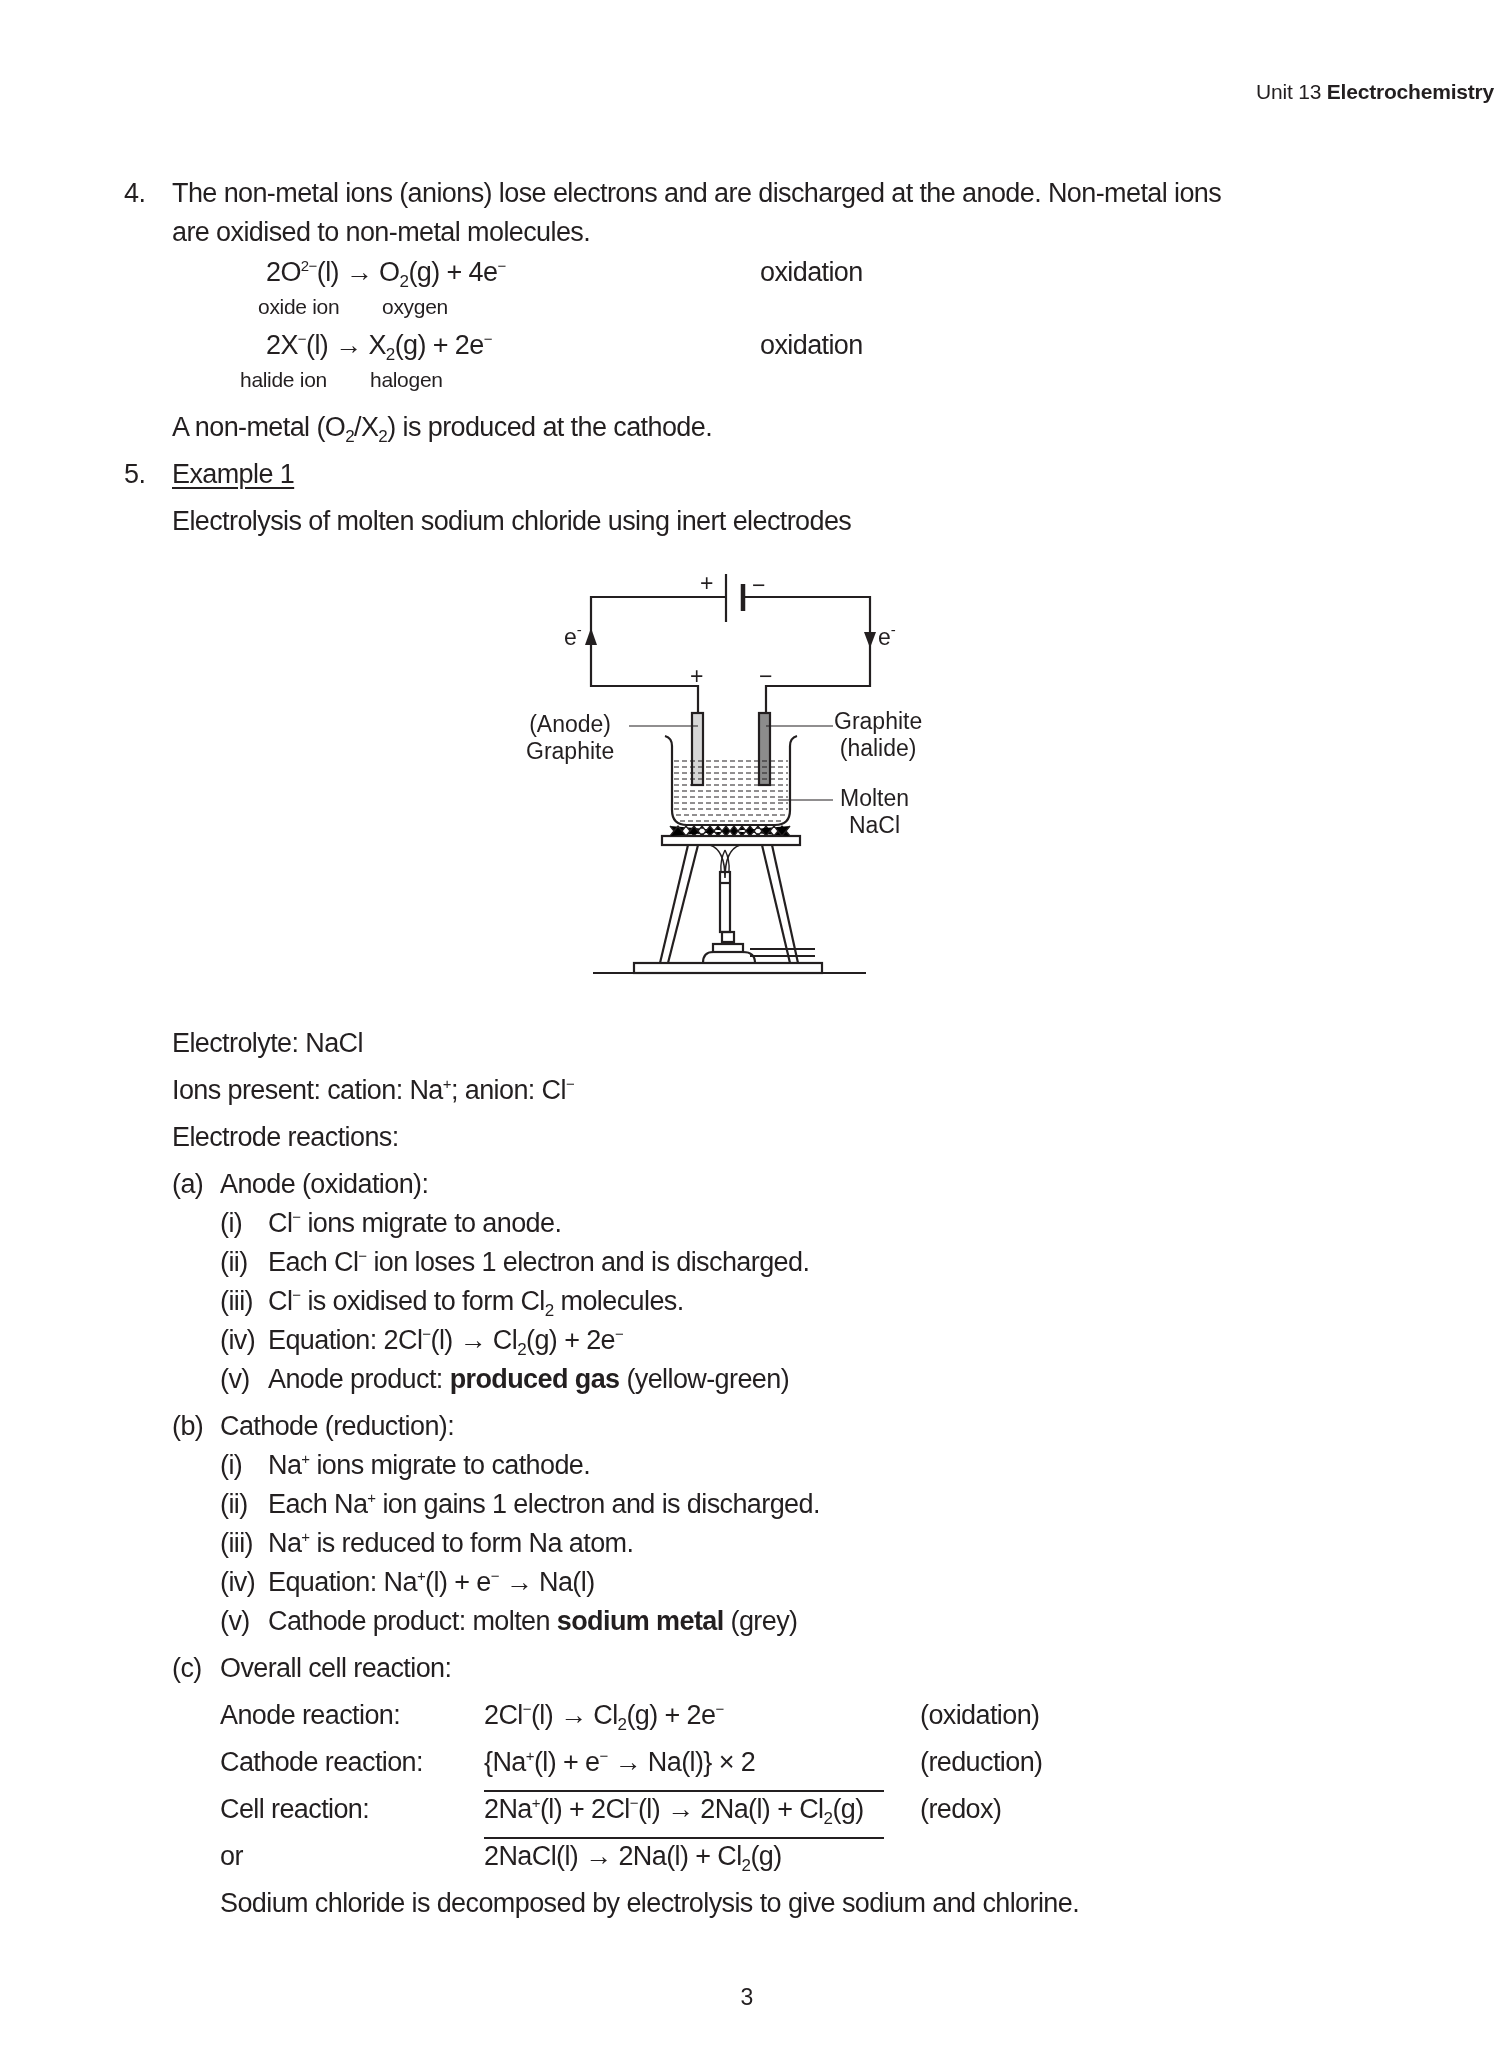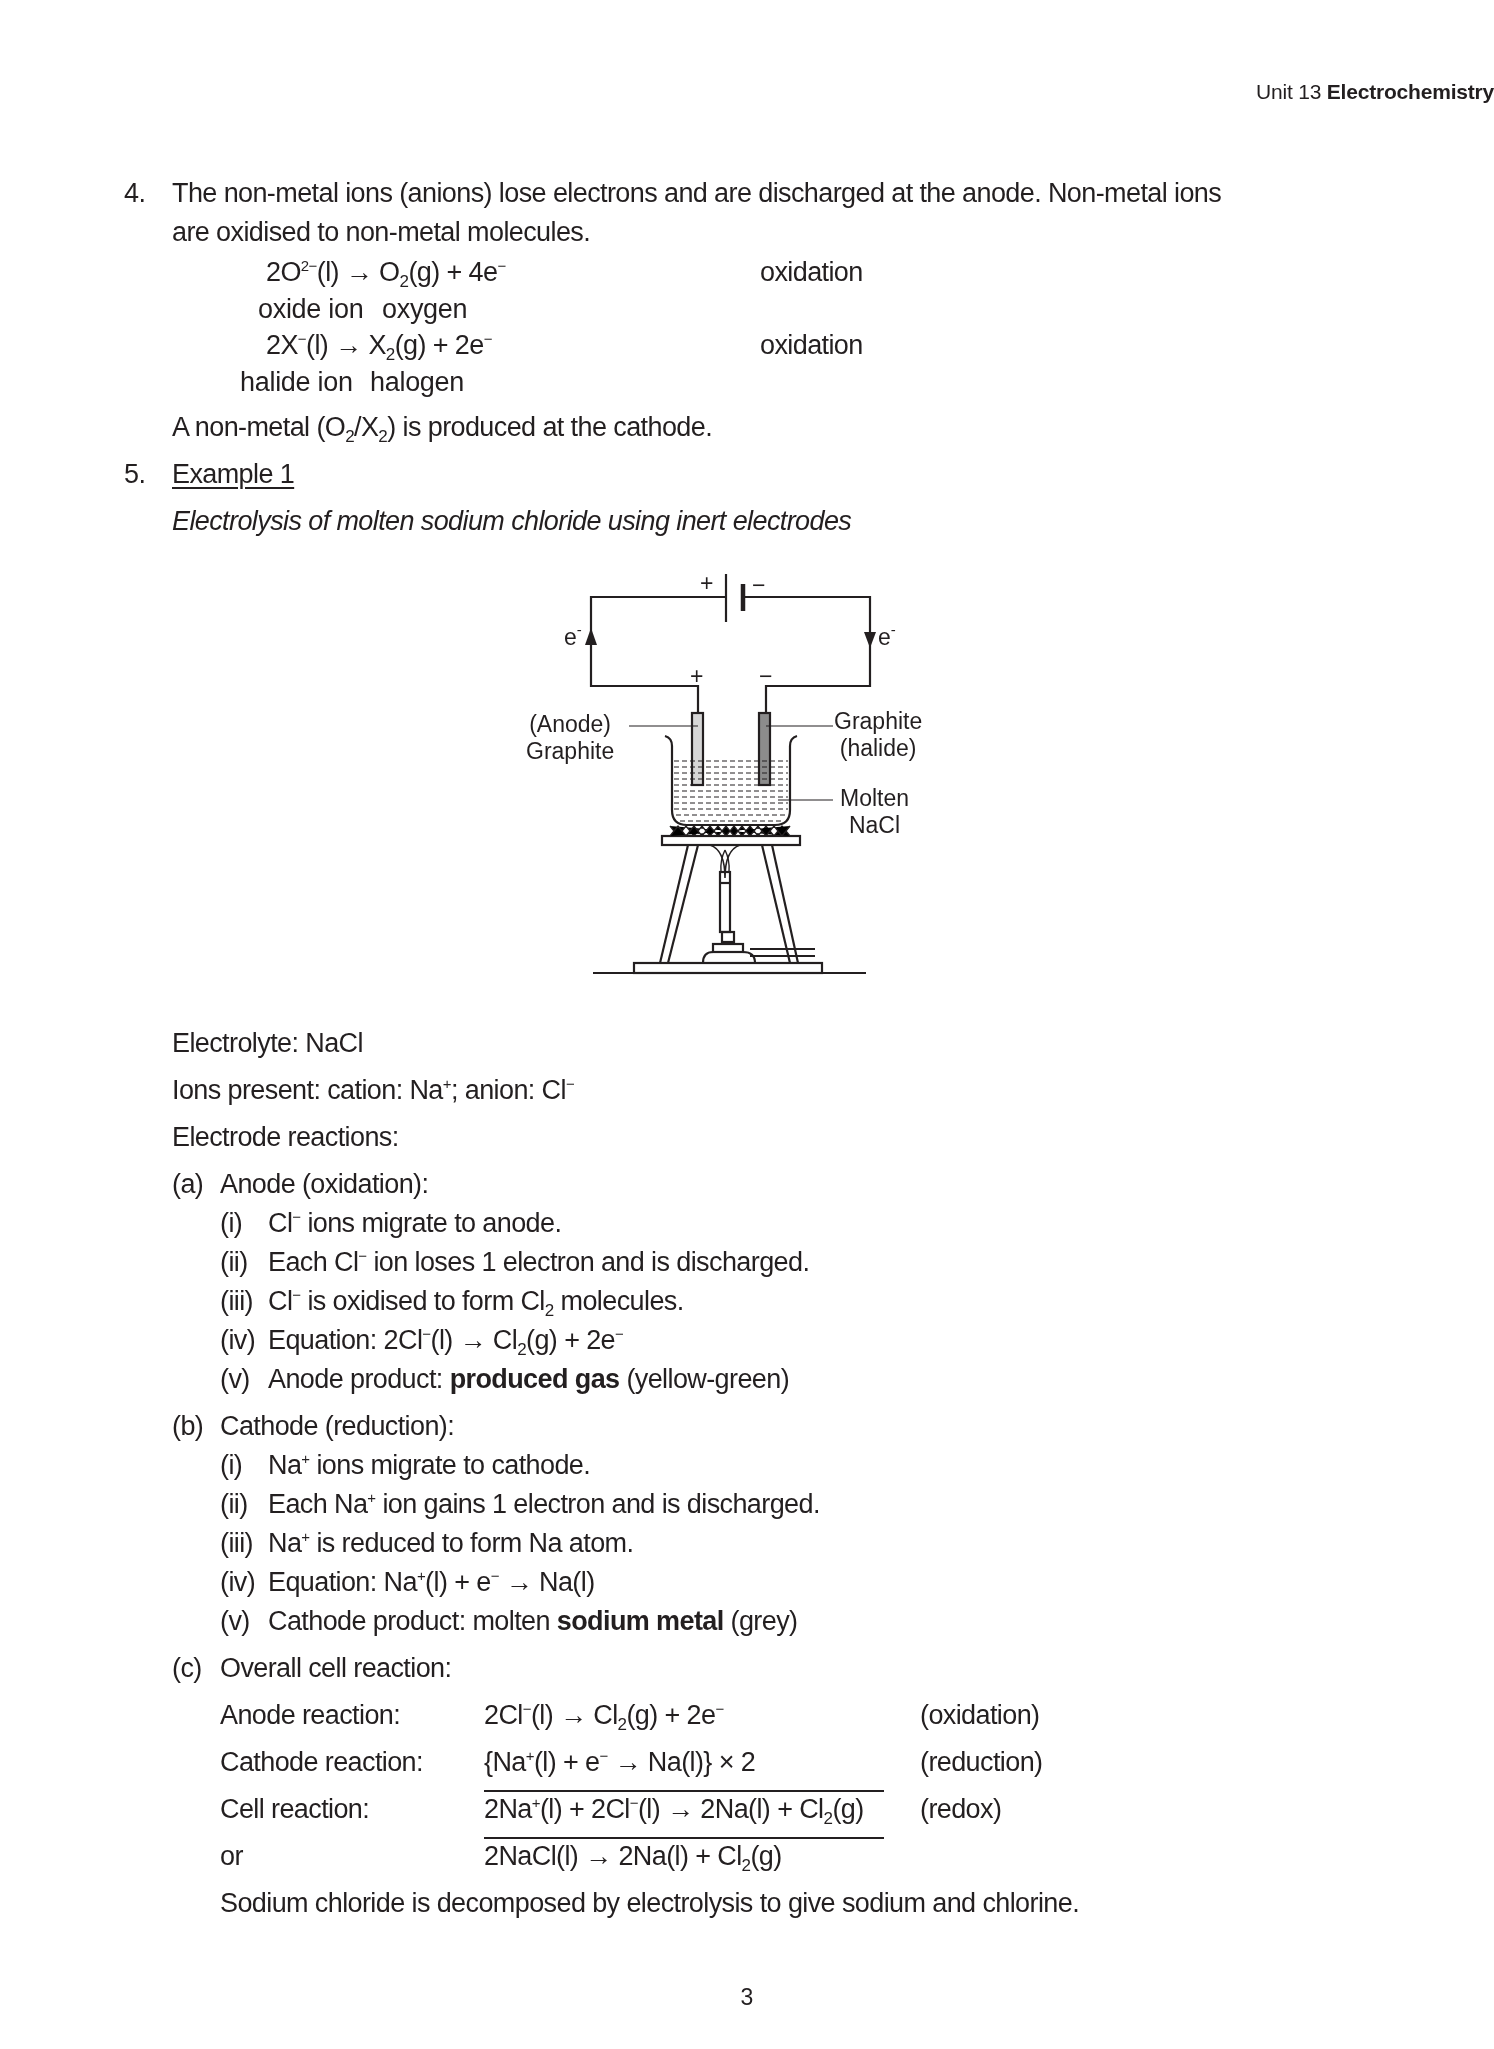--- a/index.html
+++ b/index.html
@@ -11,7 +11,7 @@
   .header { top: 80px; left: 0; width: 1494px; text-align: right; font-size: 21px; letter-spacing: -0.2px; }
   .header b { font-weight: bold; }
   .t { font-size: 27px; letter-spacing: -0.6px; line-height: 1; }
-  .s { font-size: 27px; letter-spacing: -0.3px; line-height: 1; }
+  .s { font-size: 21px; letter-spacing: -0.3px; line-height: 1; }
   sub { font-size: 17px; vertical-align: -6px; line-height: 0; }
   sup { font-size: 15px; vertical-align: 10px; line-height: 0; }
   .u { text-decoration: underline; text-underline-offset: 4px; text-decoration-thickness: 1.5px; }

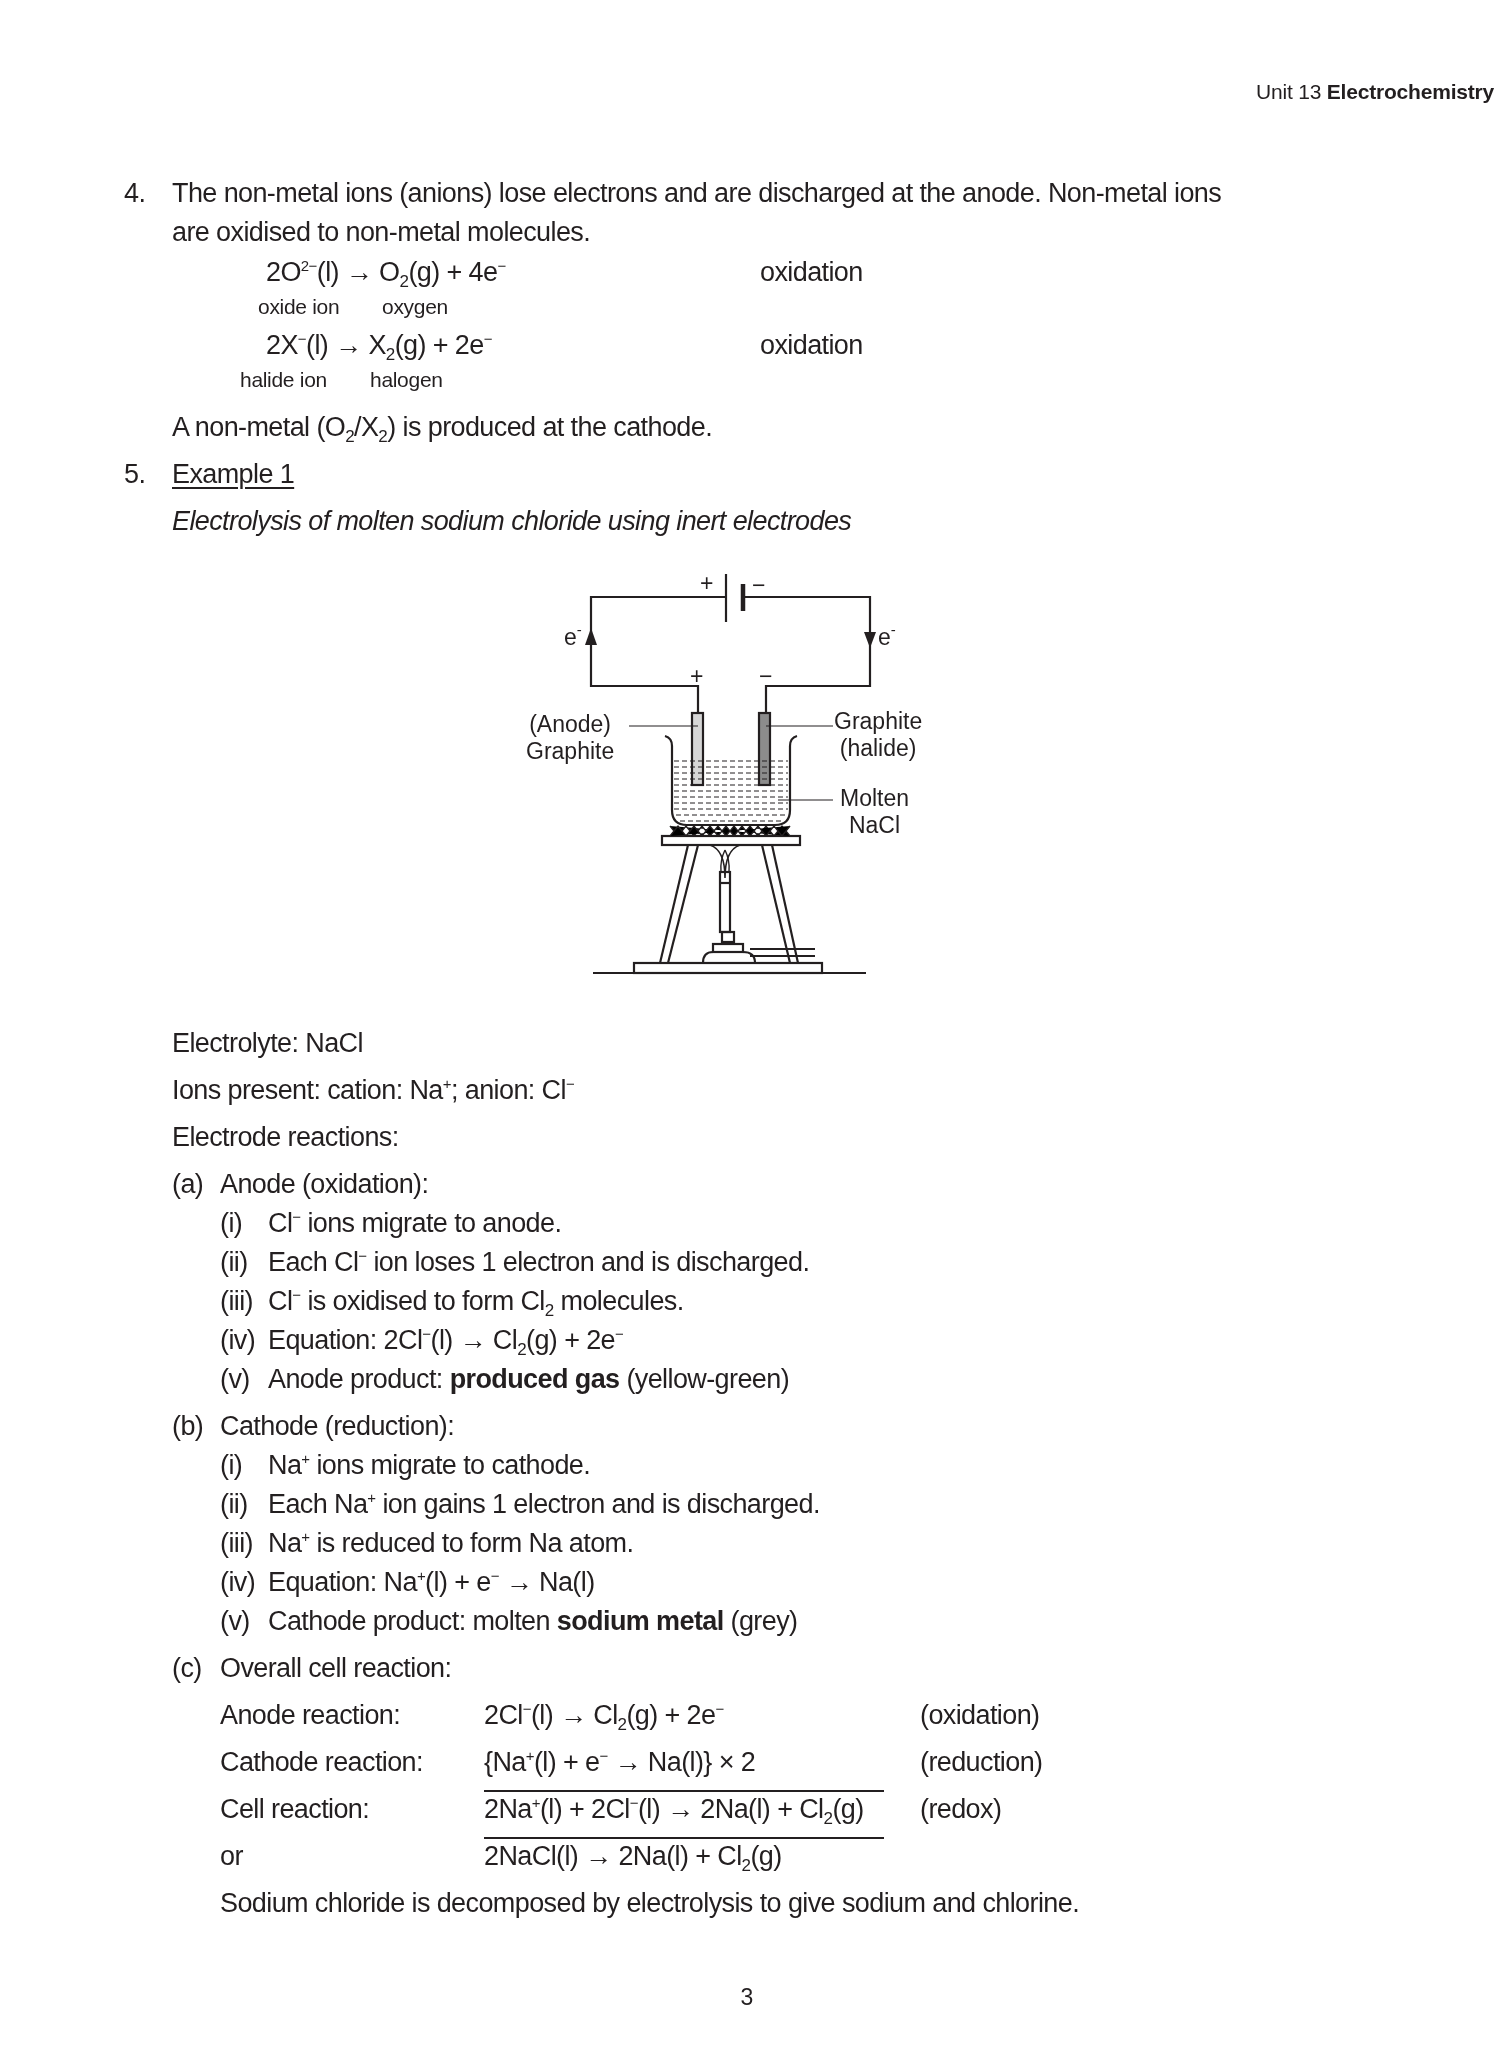--- a/index.html
+++ b/index.html
@@ -53,7 +53,7 @@
 
 <div class="abs t" style="left:124px; top:461px;">5.</div>
 <div class="abs t u" style="left:172px; top:461px;">Example 1</div>
-<div class="abs t" style="left:172px; top:508px;font-style:italic;">Electrolysis of molten sodium chloride using inert electrodes</div>
+<div class="abs t" style="left:172px; top:508px;">Electrolysis of molten sodium chloride using inert electrodes</div>
 
 <div class="diagram">
   <svg width="480" height="440" viewBox="0 0 480 440" style="position:absolute;left:0;top:0;">

